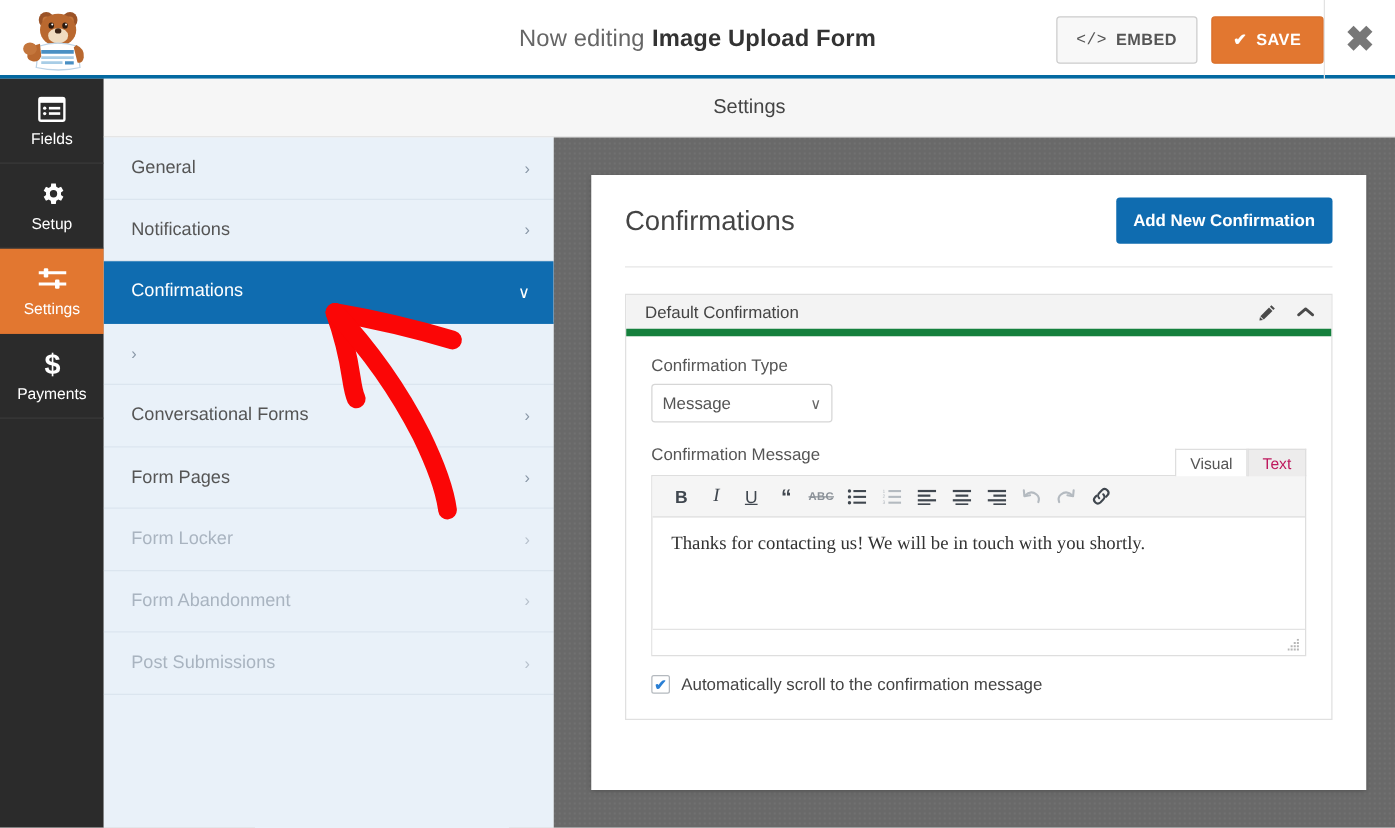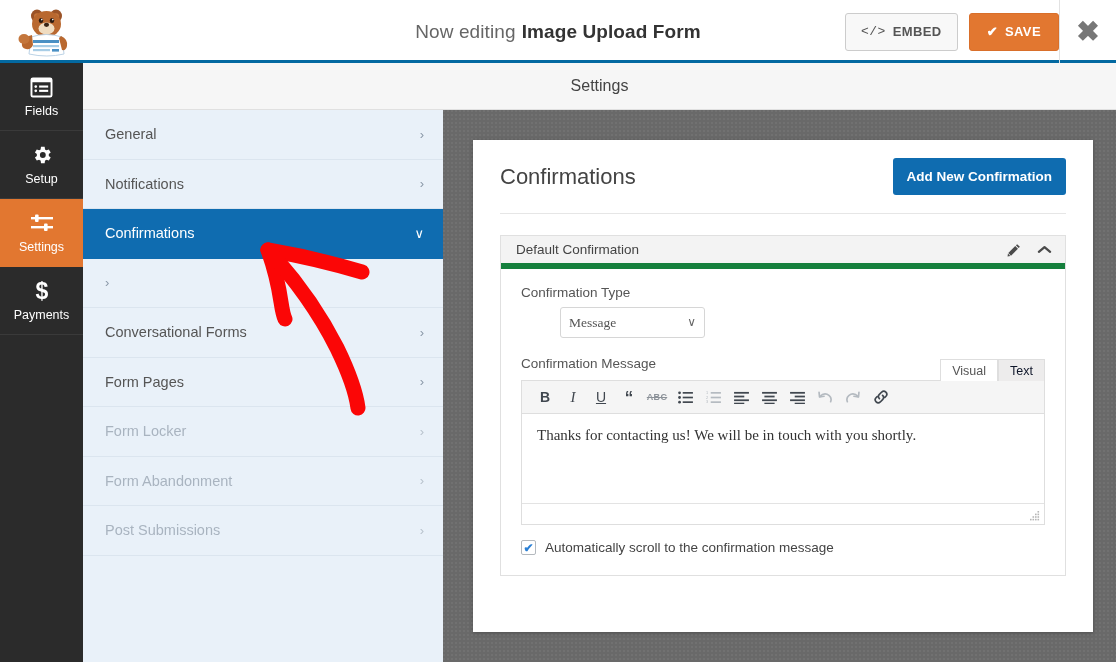--- a/index.html
+++ b/index.html
@@ -165,9 +165,9 @@
     width: 145px; height: 31px;
     border: 1px solid #d6d6d6; border-radius: 3px;
     background: #fff; color: #555; font-size: 13.5px;
-    font-family: Liberation Serif, serif;
+    font-family: Liberation Sans, sans-serif;
     padding: 0 8px;
-    display: flex; align-items: center; cursor: pointer; margin-left: 39px;
+    display: flex; align-items: center; cursor: pointer;
   }
   #conf-type-select .sel-val { flex: 1; }
   #conf-type-select .sel-chev { color: #666; font-size: 12px; }

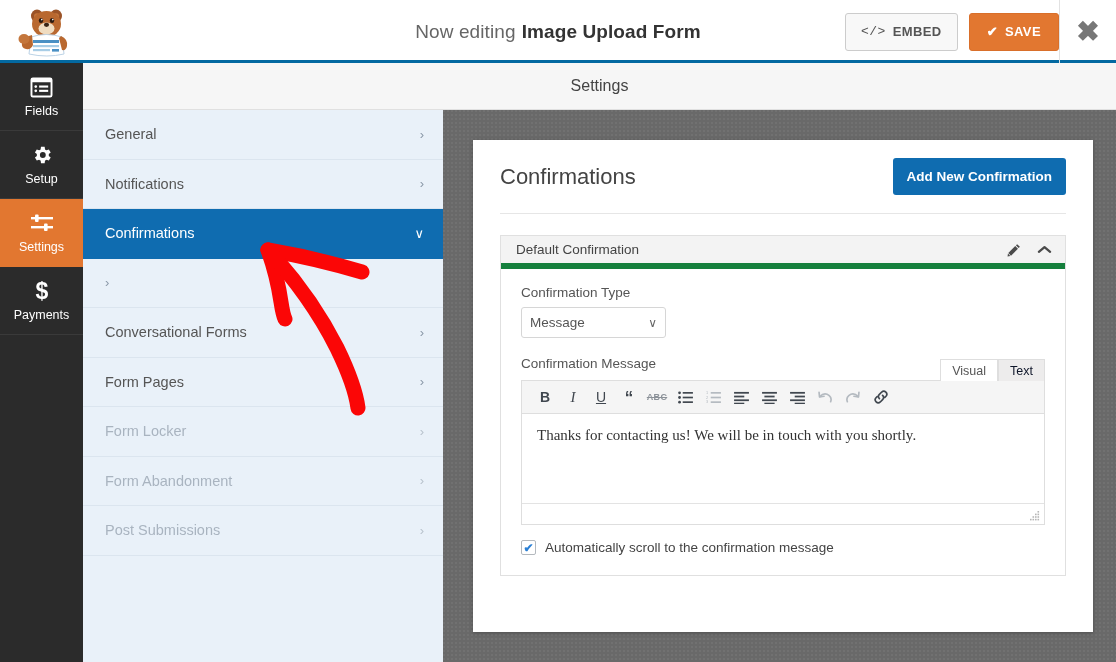--- a/index.html
+++ b/index.html
@@ -187,7 +187,7 @@
   }
   .ed-tab {
     height: 22px; padding: 0 11px;
-    font-size: 12.5px; color: #0f172a;
+    font-size: 12.5px; color: #be185d;
     display: flex; align-items: center;
     border: 1px solid #dedede; border-bottom: none;
     background: #edecec; cursor: pointer;

